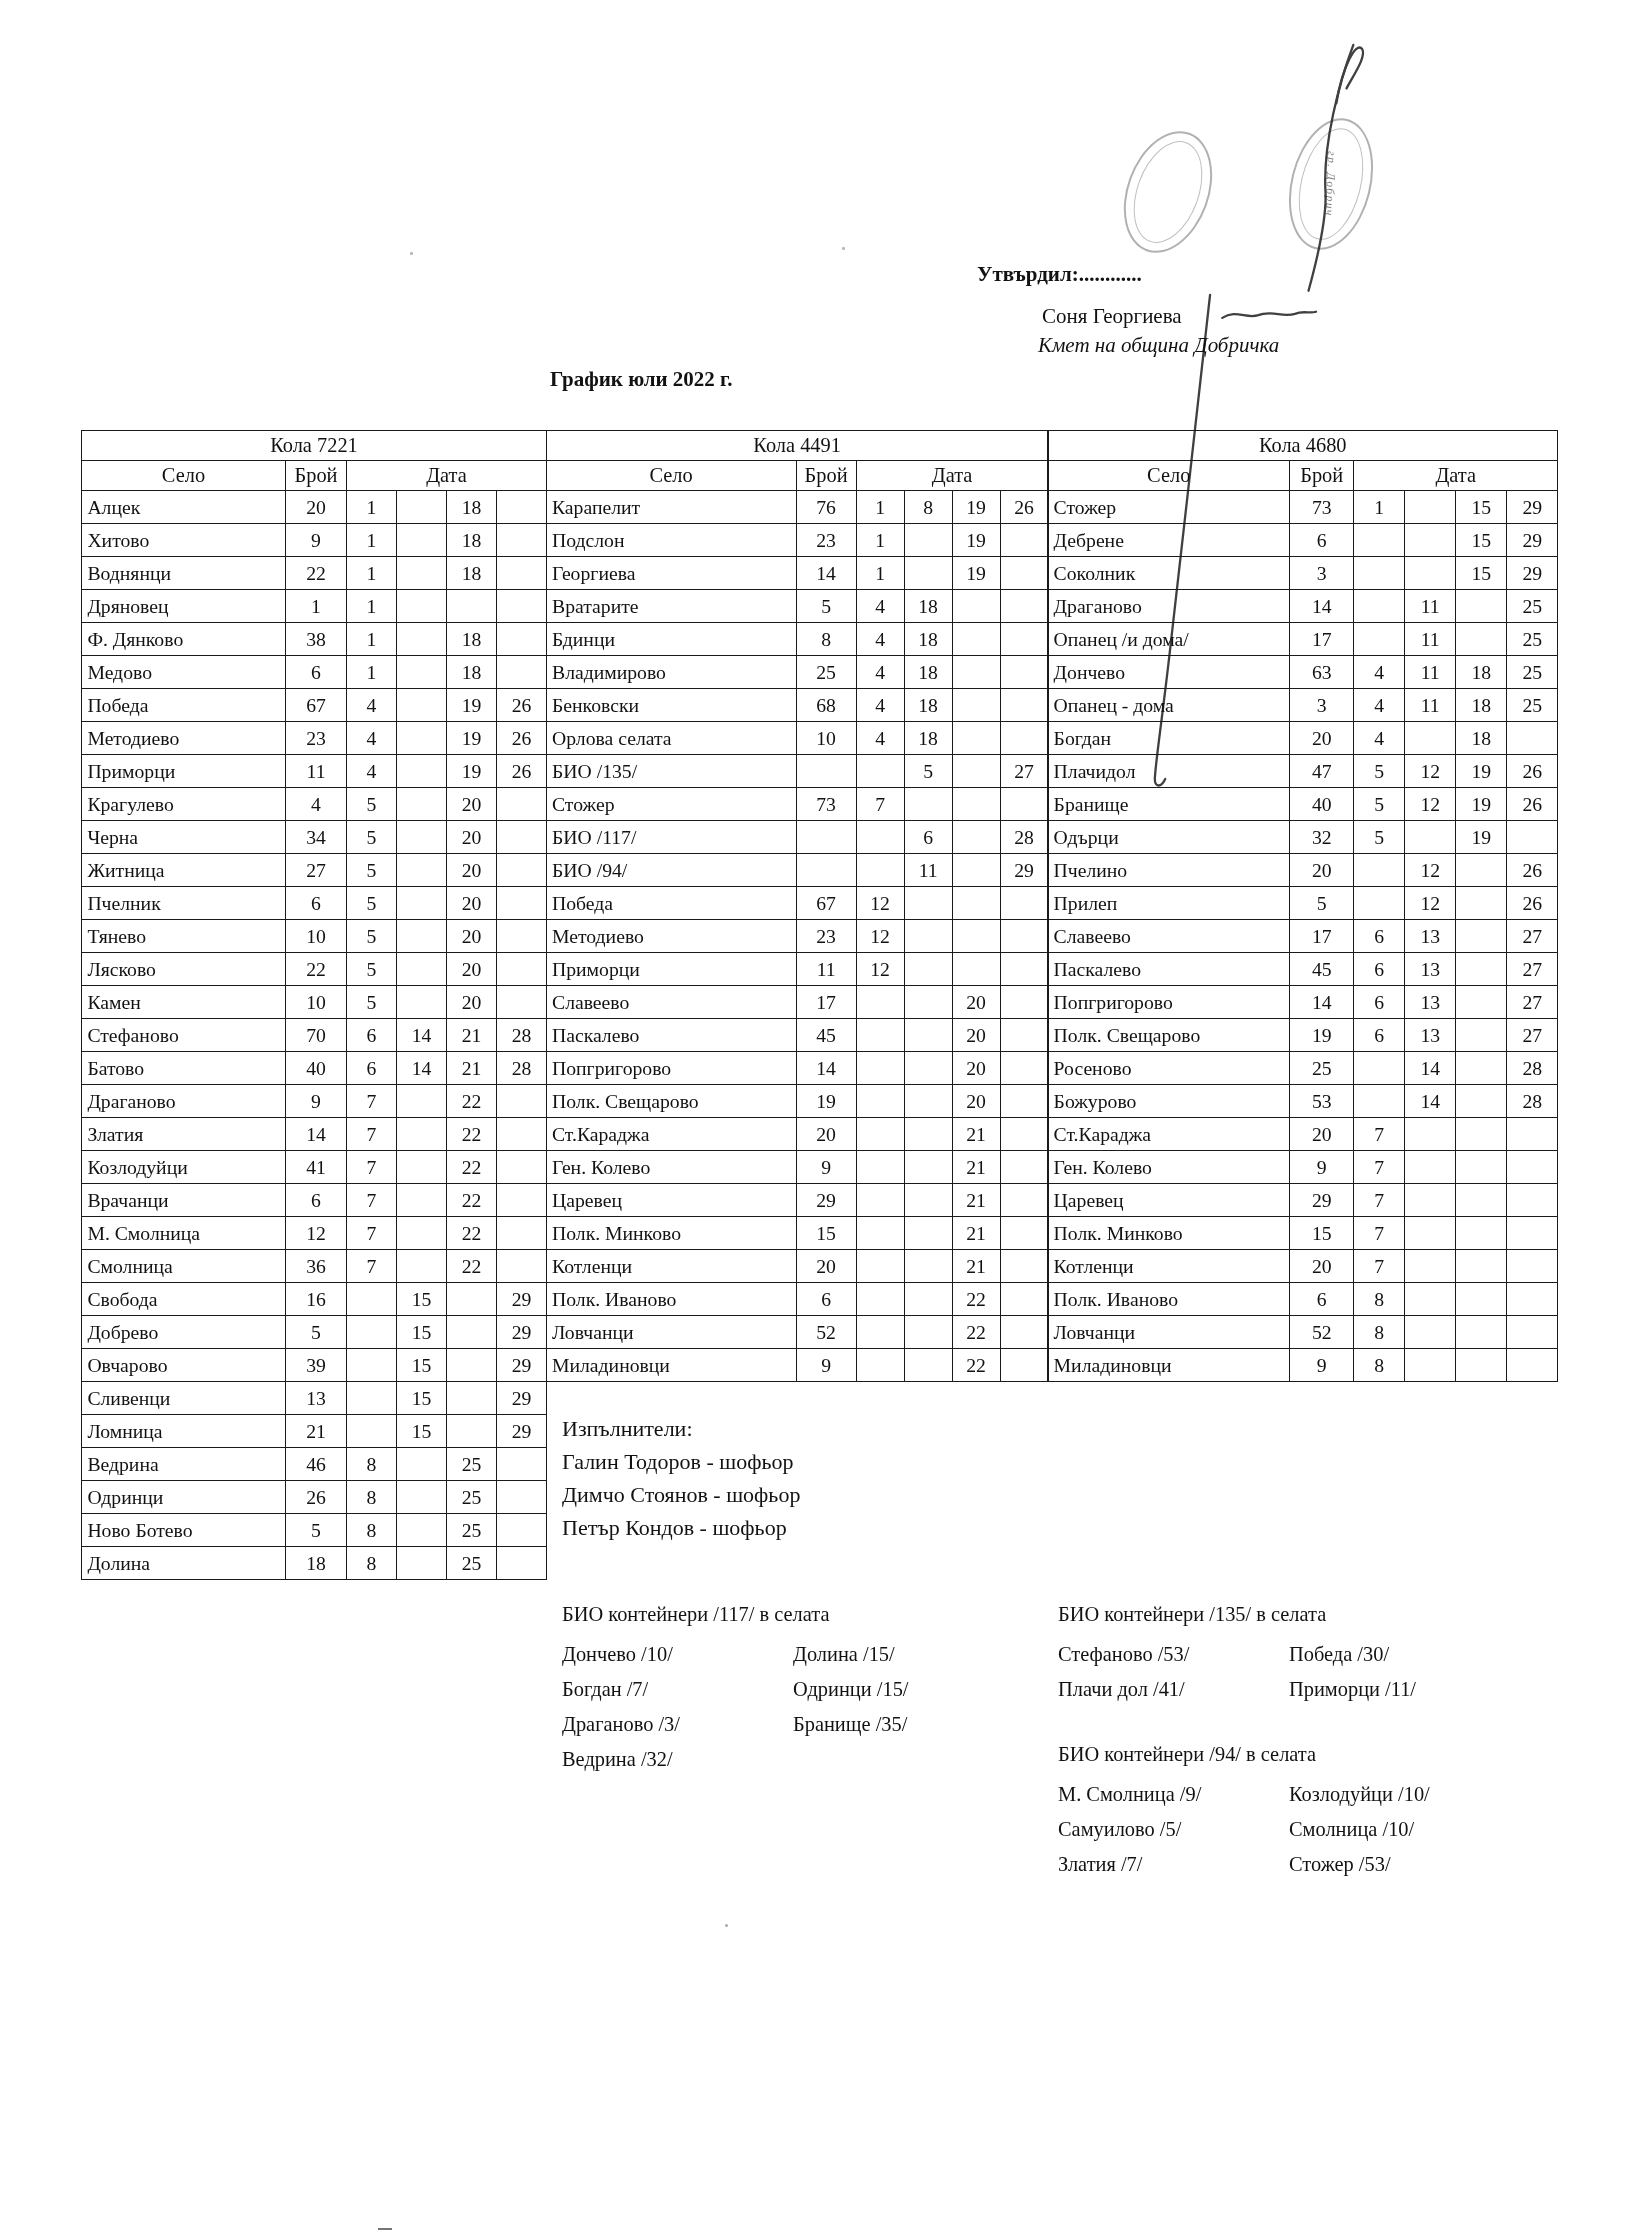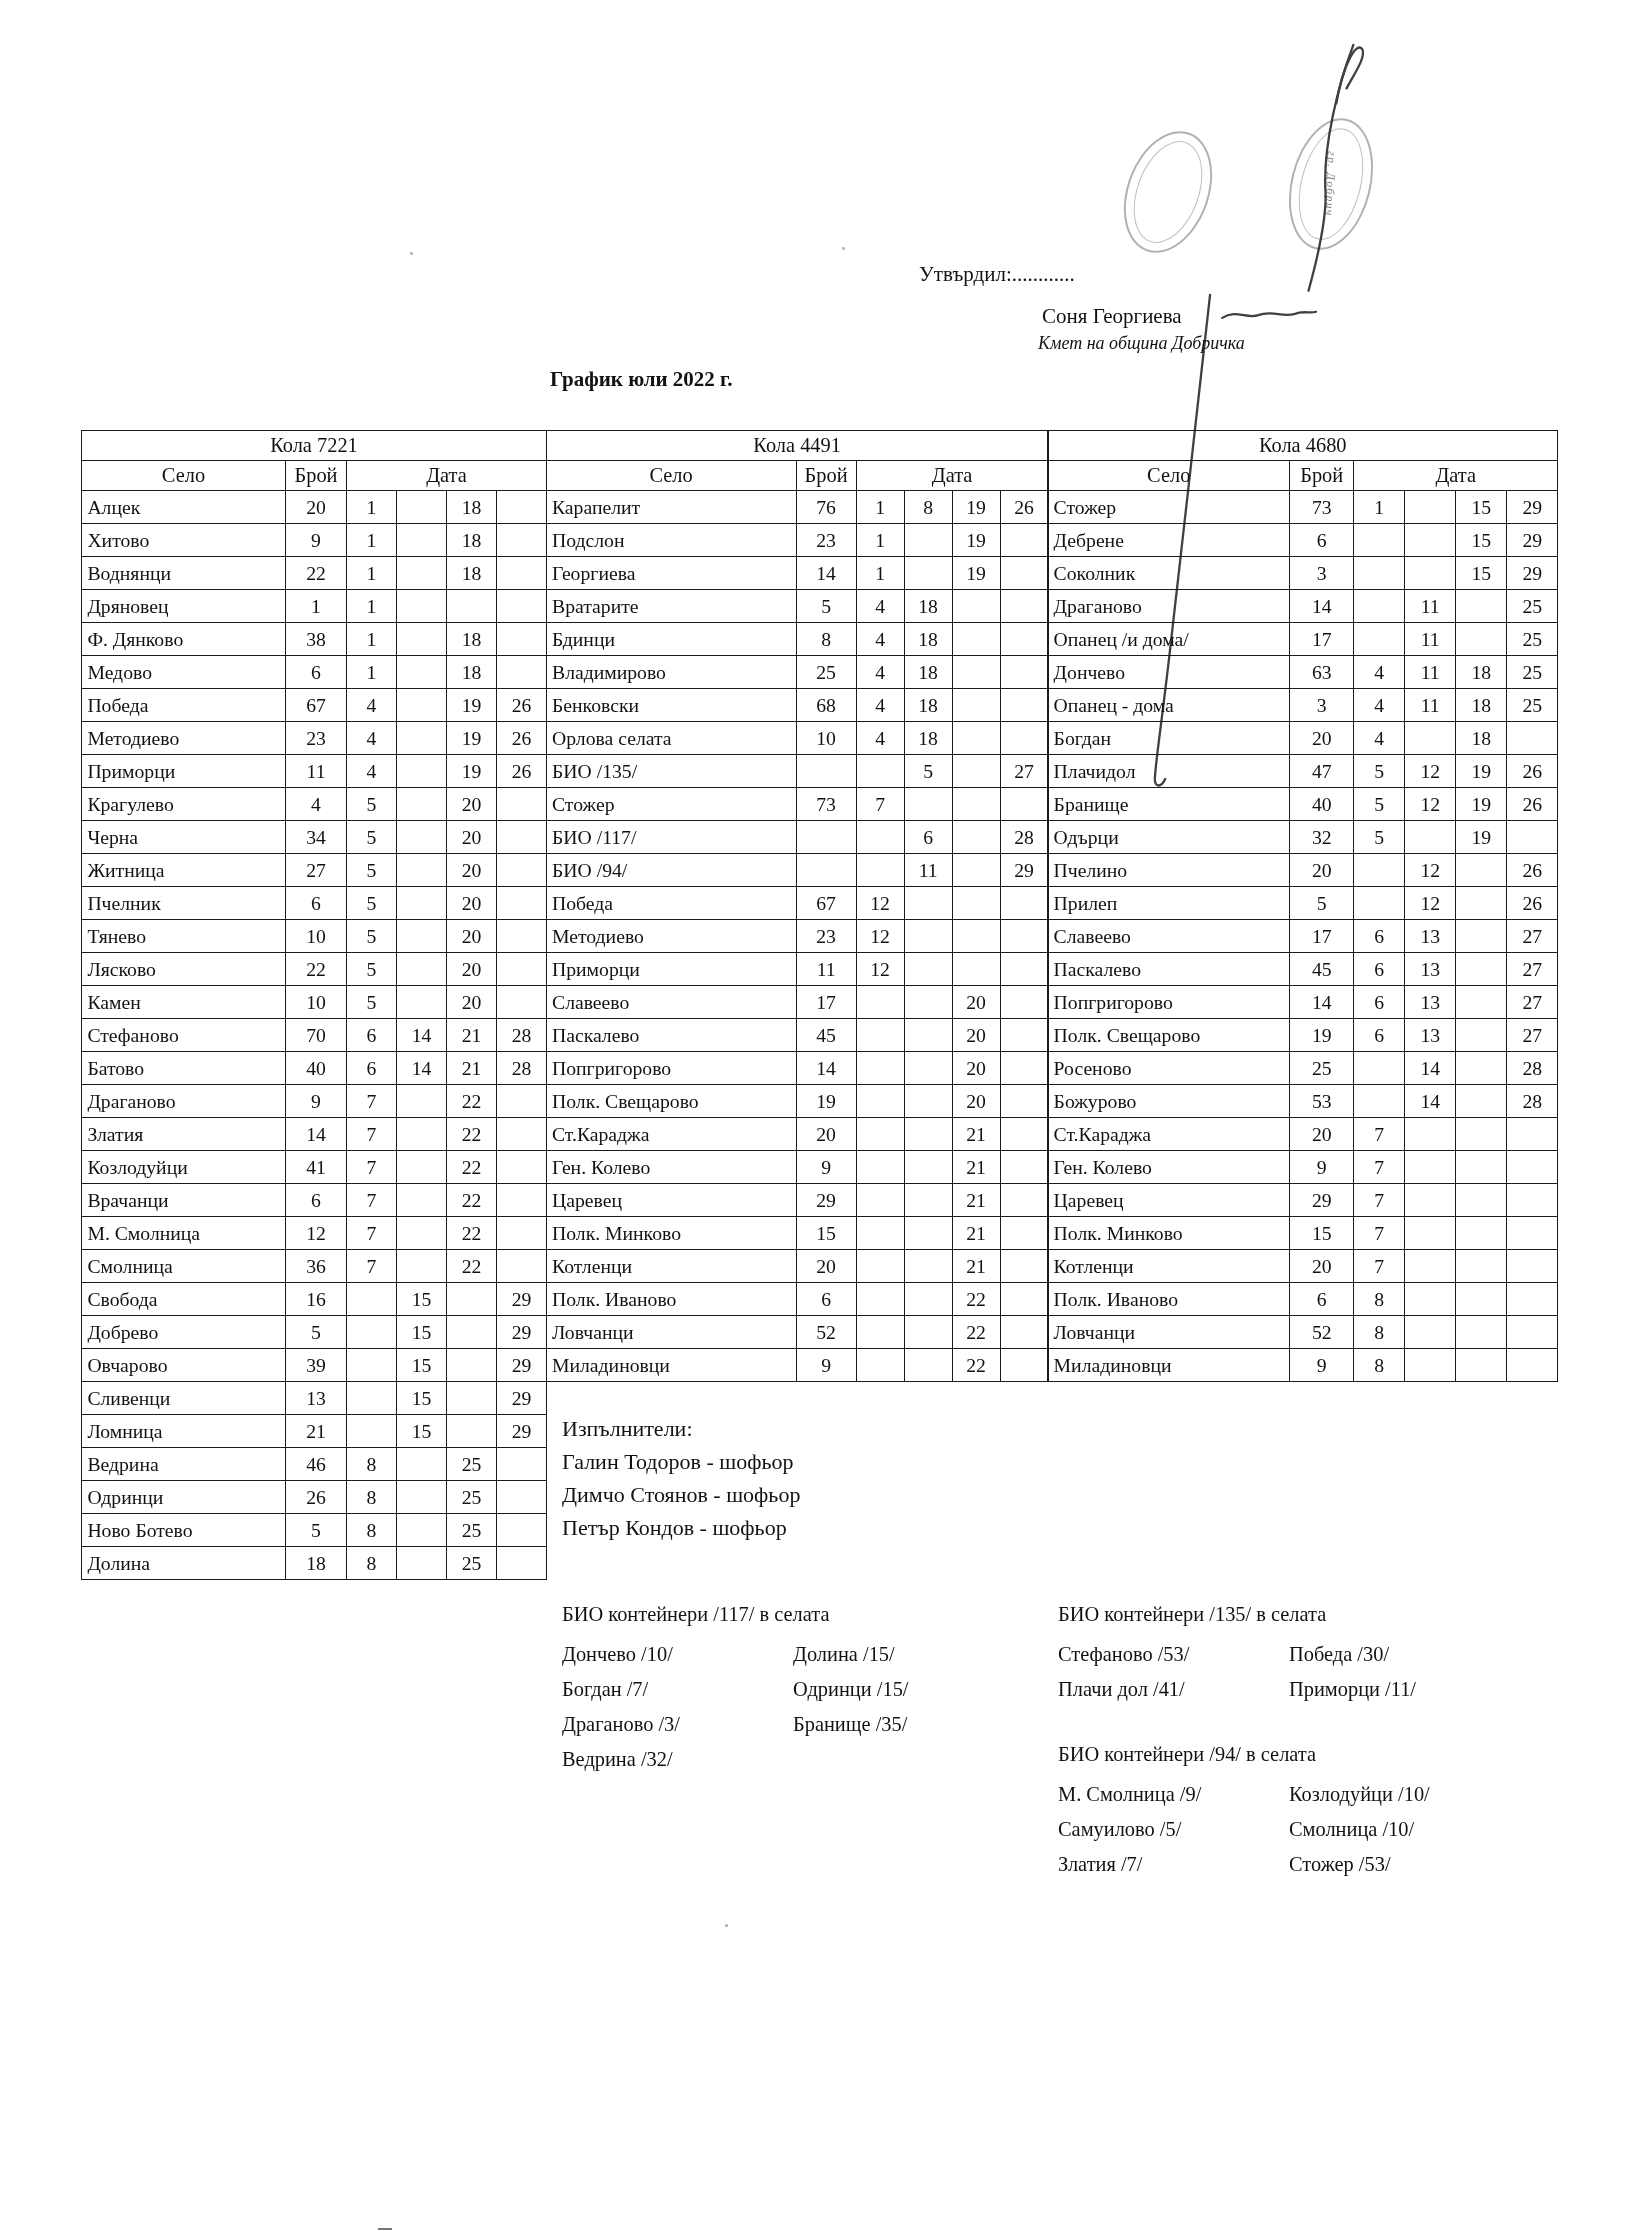--- a/index.html
+++ b/index.html
@@ -9,7 +9,7 @@
   }
 
   
-  .approve-label { position:absolute; left:919px; top:262px; font-size:21px; }
+  .approve-label { position:absolute; left:977px; top:262px; font-size:21px;font-weight:bold; }
   .approver      { position:absolute; left:1042px; top:304px; font-size:21px; }
   .approver-role { position:absolute; left:1038px; top:333px; font-size:18px; font-style:italic; }
   .doc-title     { position:absolute; left:550px;  top:367px; font-size:21px; font-weight:bold; }

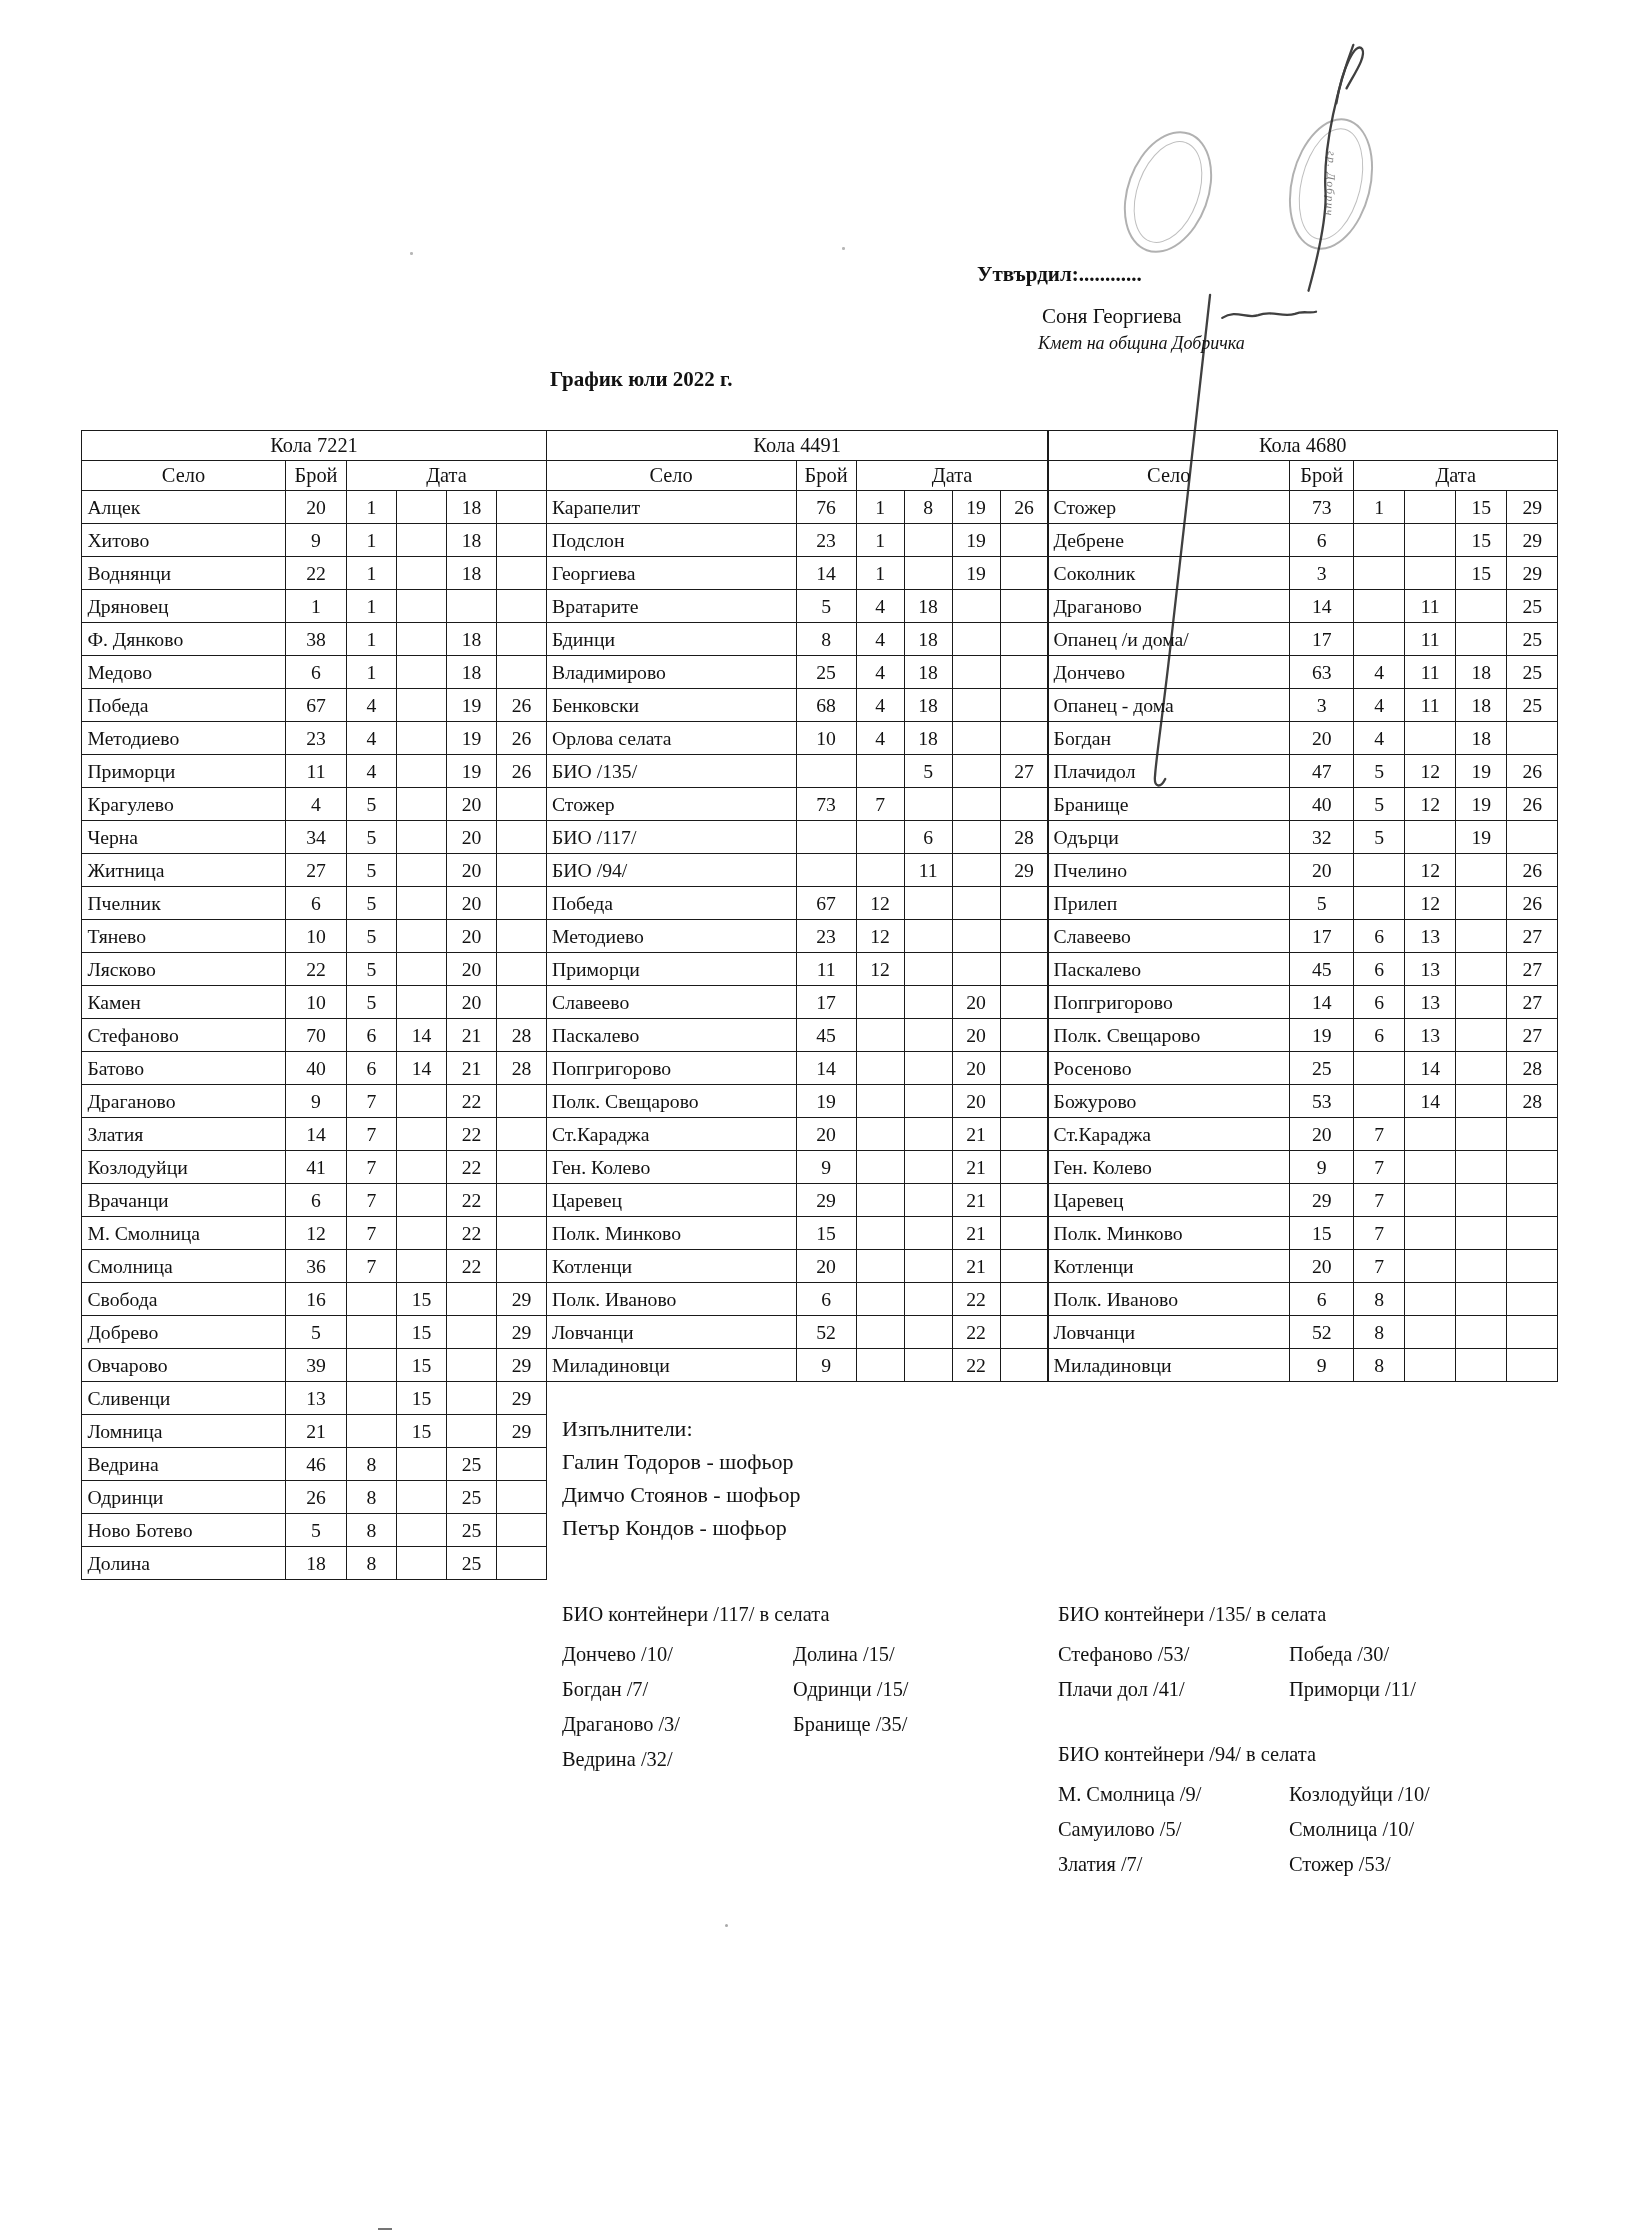--- a/index.html
+++ b/index.html
@@ -11,7 +11,7 @@
   
   .approve-label { position:absolute; left:977px; top:262px; font-size:21px;font-weight:bold; }
   .approver      { position:absolute; left:1042px; top:304px; font-size:21px; }
-  .approver-role { position:absolute; left:1038px; top:333px; font-size:18px; font-style:italic; }
+  .approver-role { position:absolute; left:1038px; top:333px; font-size:21px; font-style:italic; }
   .doc-title     { position:absolute; left:550px;  top:367px; font-size:21px; font-weight:bold; }
 
   

